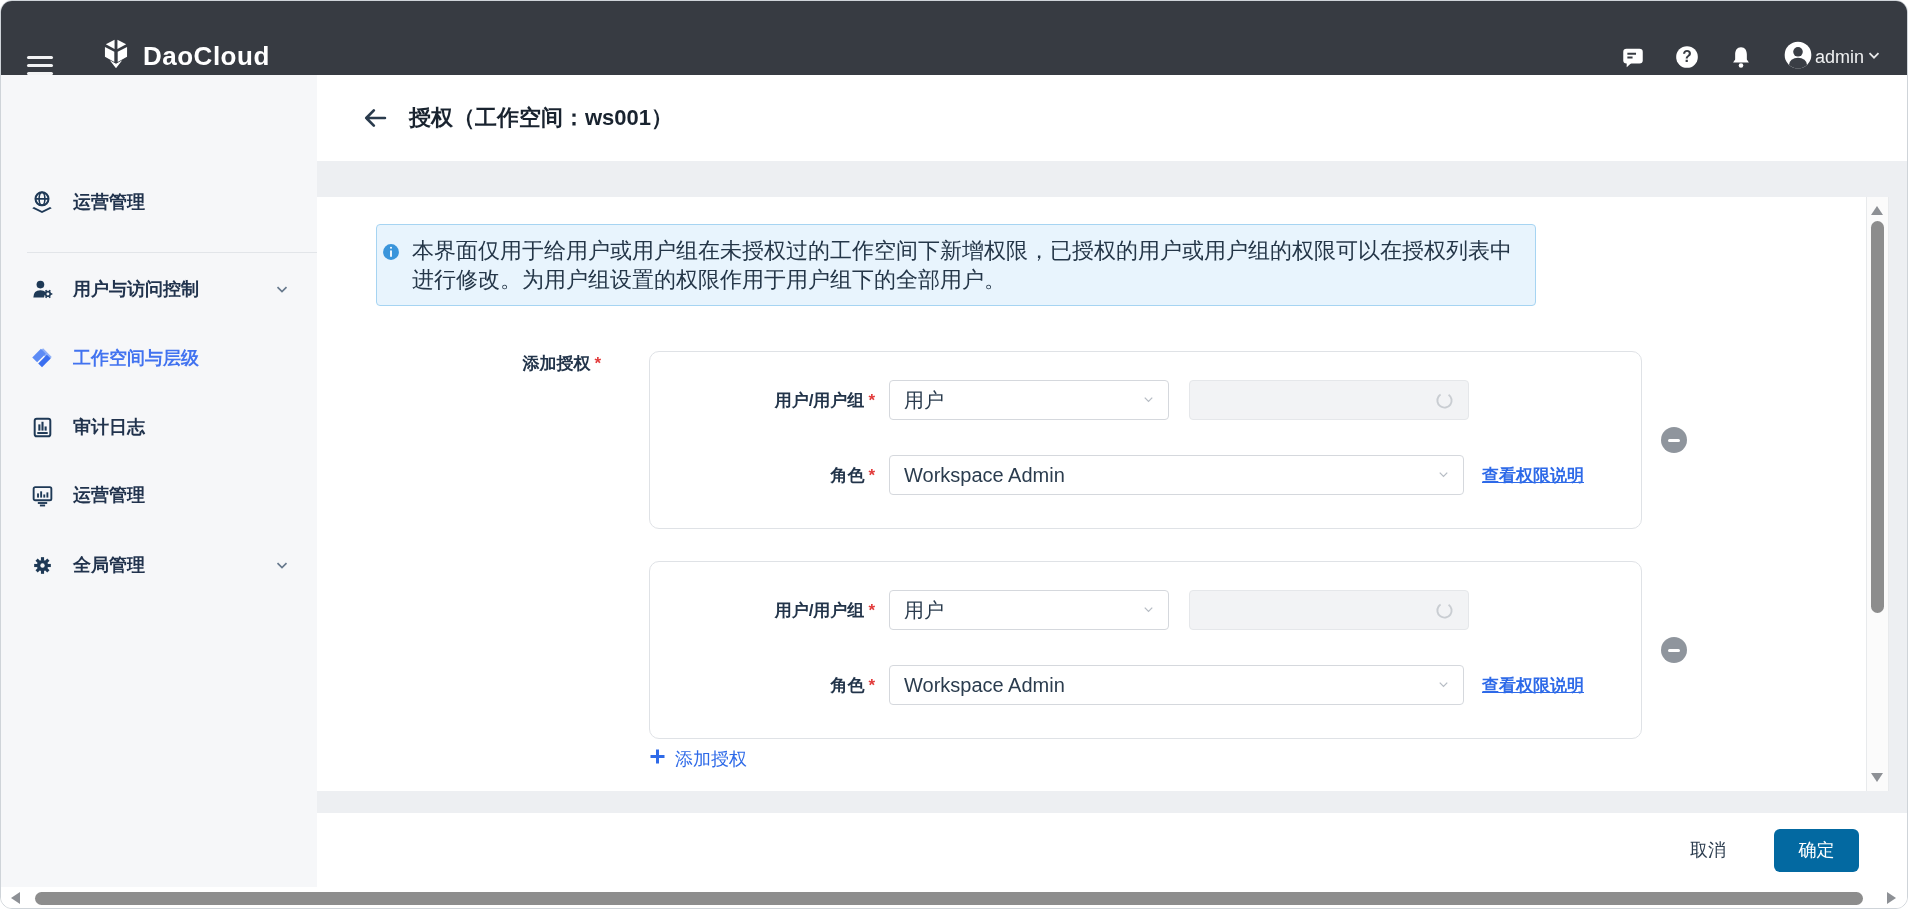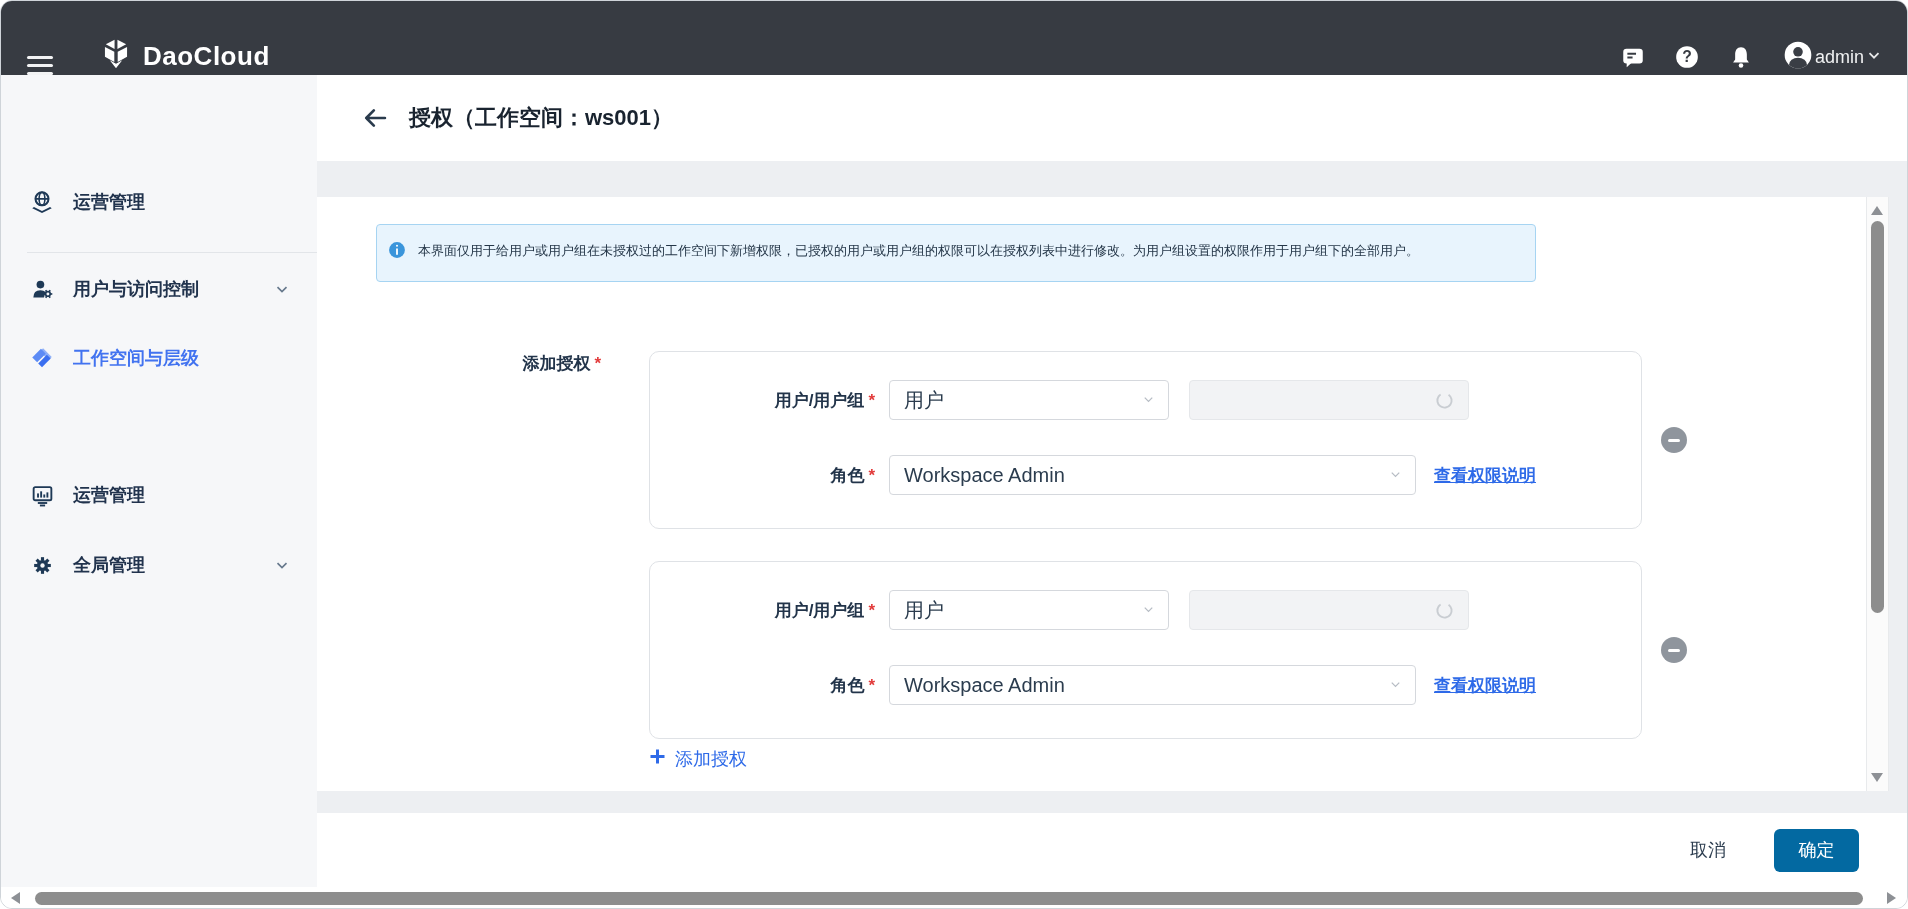--- a/index.html
+++ b/index.html
@@ -37,7 +37,7 @@
   
   .content{position:absolute;left:316px;top:196px;width:1572px;height:594px;background:#fff;overflow:hidden;}
   .alert{position:absolute;left:59px;top:27px;width:1160px;background:#e8f4fd;border:1px solid #a6d4f2;border-radius:4px;
-         padding:11px 10px;display:flex;gap:11px;font-size:13px;line-height:29px;color:#243648;}
+         padding:11px 4px;display:flex;gap:11px;font-size:22px;line-height:29px;color:#243648;}
   .alert .a-ic{flex:0 0 20px;padding-top:4px;}
   .group-label{position:absolute;left:0;top:155px;width:284px;text-align:right;font-size:17px;font-weight:bold;color:#22344a;white-space:nowrap;}
   .req{color:#e23b3b;margin-left:4px;font-weight:bold;}

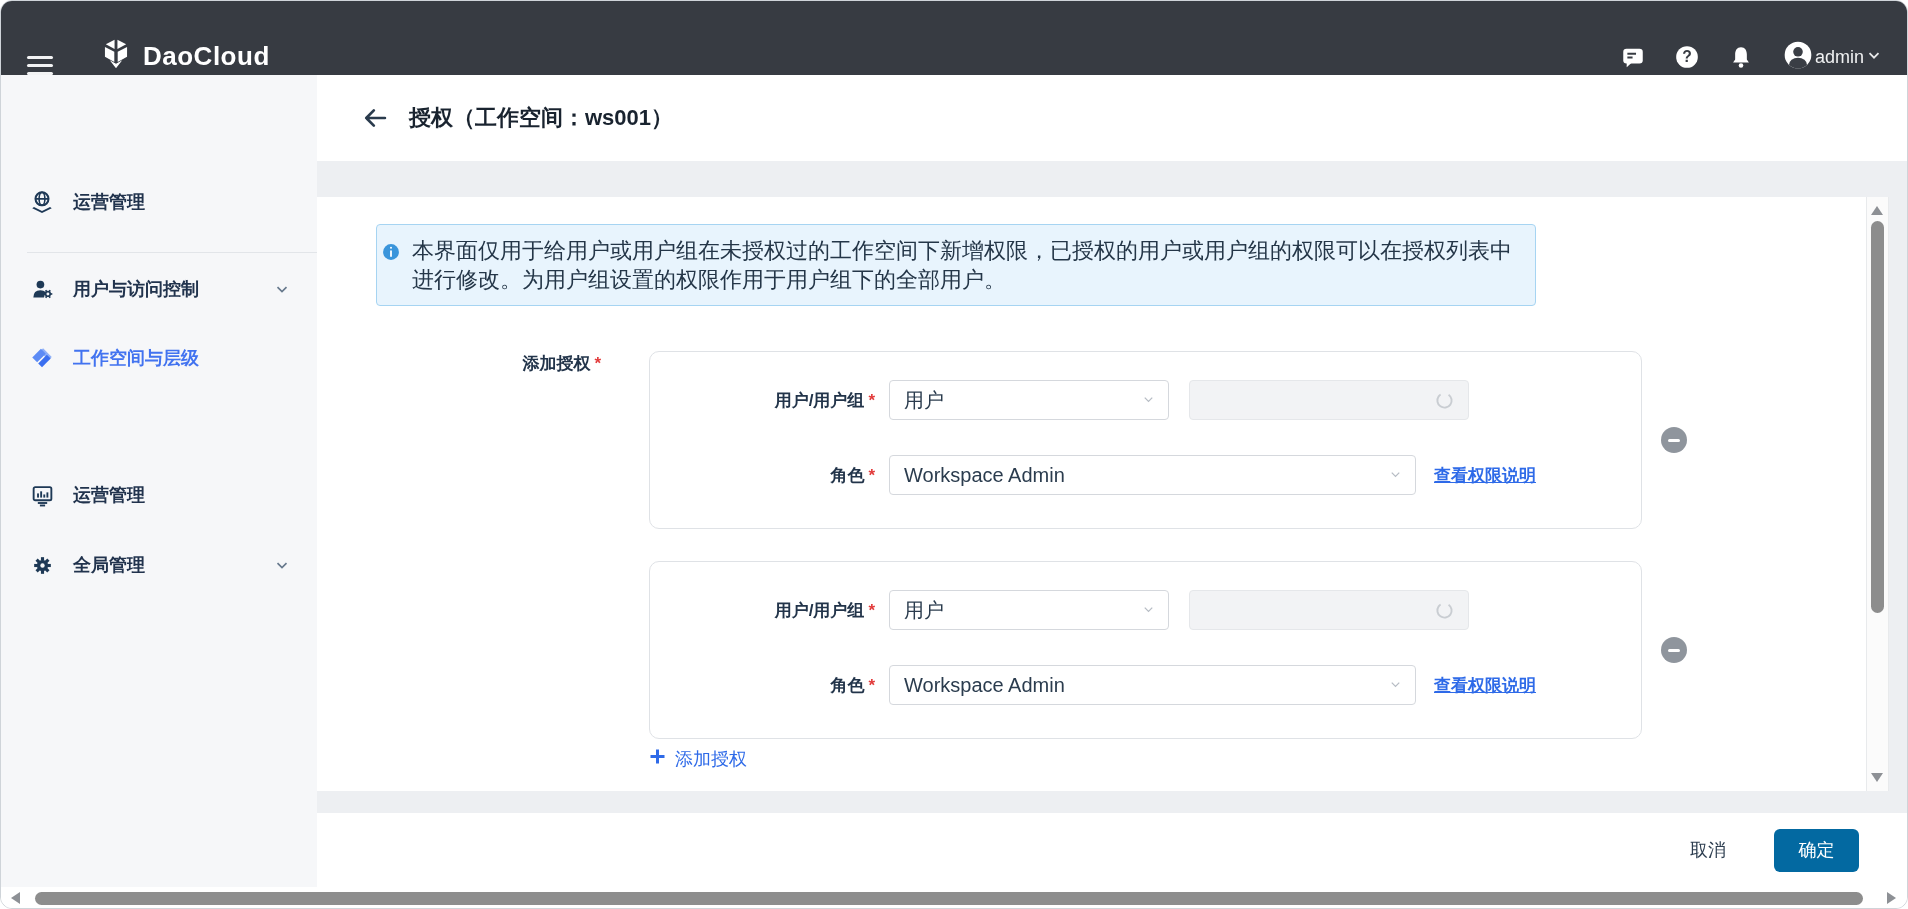--- a/index.html
+++ b/index.html
@@ -186,6 +186,18 @@
       </span>
       <span class="s-label">工作空间与层级</span>
     </div>
+    <div class="side-item" style="top:328px">
+      <span class="s-ic">
+        <svg width="25" height="25" viewBox="0 0 24 24">
+          <rect x="4.5" y="3.5" width="15" height="17" rx="2" fill="none" stroke="#1e3956" stroke-width="1.9"></rect>
+          <rect x="8" y="9" width="2" height="6" fill="#1e3956"></rect>
+          <rect x="11" y="6.5" width="2" height="8.5" fill="#1e3956"></rect>
+          <rect x="14" y="11" width="2" height="4" fill="#1e3956"></rect>
+          <line x1="7" y1="17.3" x2="17" y2="17.3" stroke="#1e3956" stroke-width="1.9"></line>
+        </svg>
+      </span>
+      <span class="s-label">审计日志</span>
+    </div>
     <div class="side-item" style="top:396px">
       <span class="s-ic">
         <svg width="25" height="25" viewBox="0 0 24 24">

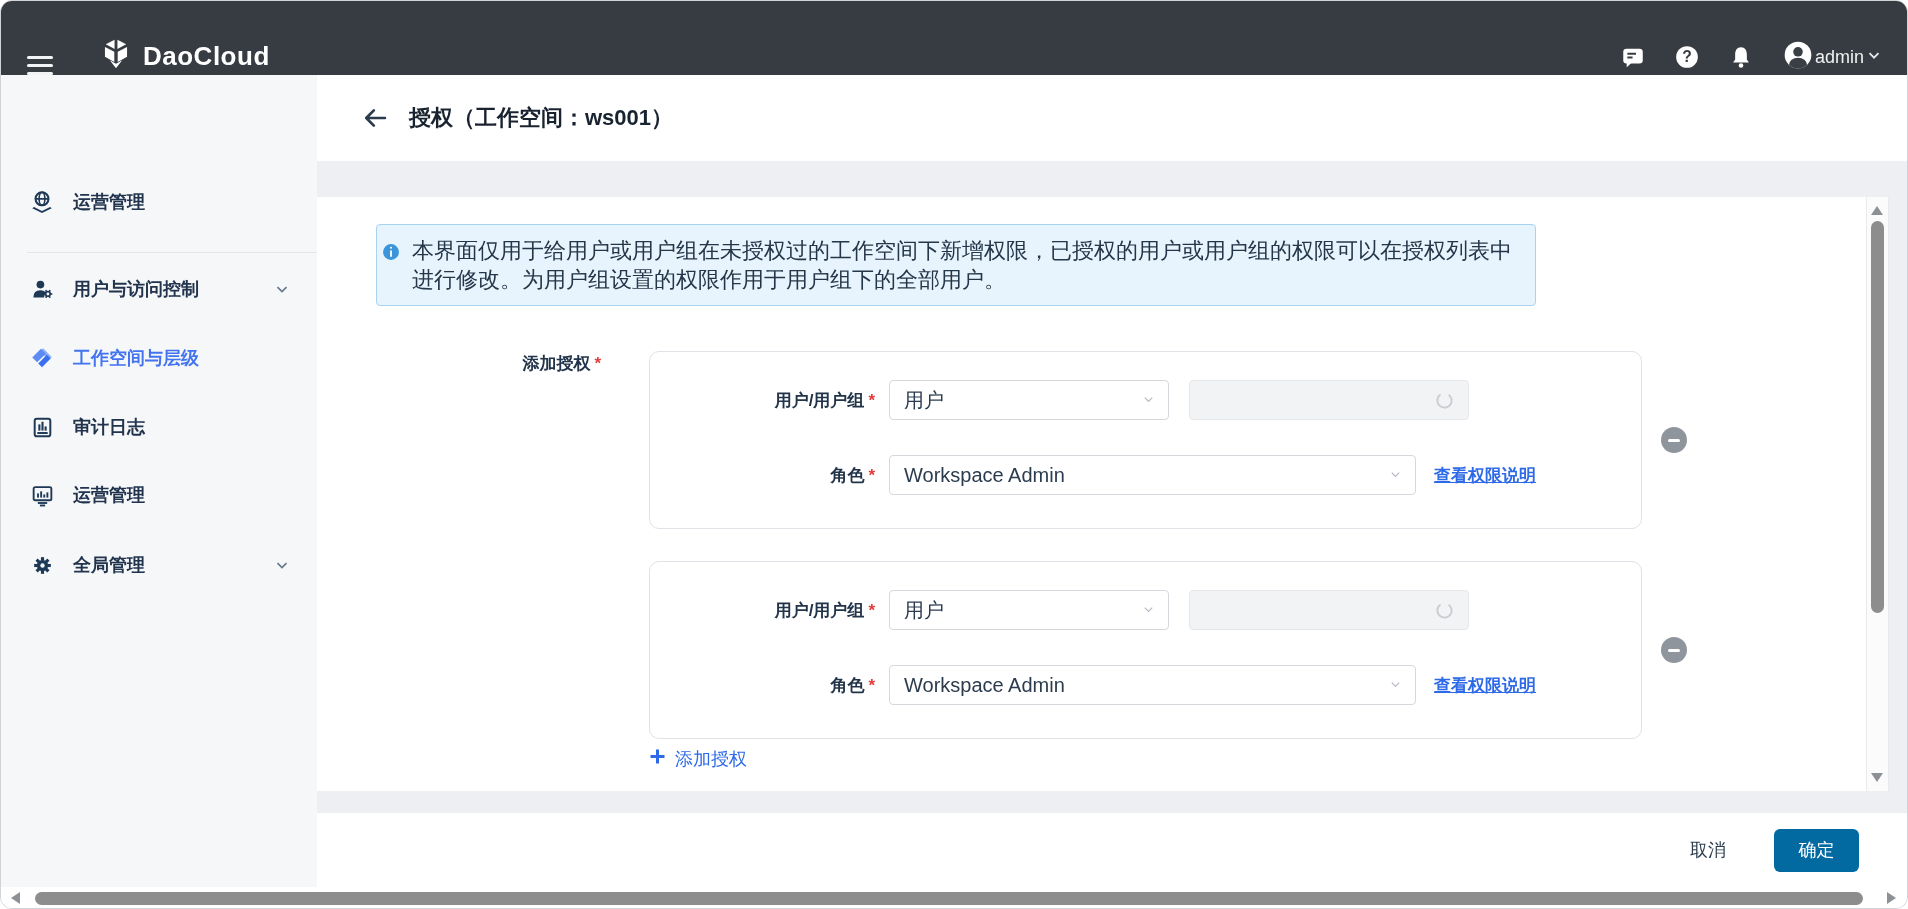--- a/index.html
+++ b/index.html
@@ -48,7 +48,7 @@
   .flabel{width:225px;text-align:right;font-size:17px;font-weight:bold;color:#22344a;white-space:nowrap;margin-right:14px;}
   .sel{height:40px;border:1px solid #d5d8dd;border-radius:4px;background:#fff;display:flex;align-items:center;
        justify-content:space-between;padding:0 12px 0 14px;font-size:20px;color:#2b3c4e;cursor:pointer;text-align:center;}
-  .sel.w-type{width:280px;} .sel.w-role{width:527px;}
+  .sel.w-type{width:280px;} .sel.w-role{width:575px;}
   .dinput{position:relative;width:280px;height:40px;margin-left:20px;background:#f2f3f5;border:1px solid #e5e7ea;border-radius:4px;}
   .spinner{position:absolute;right:14px;top:10px;}
   .plink{margin-left:18px;font-size:17px;color:#2e6ae8;text-decoration:underline;cursor:pointer;white-space:nowrap;font-weight:bold;}

